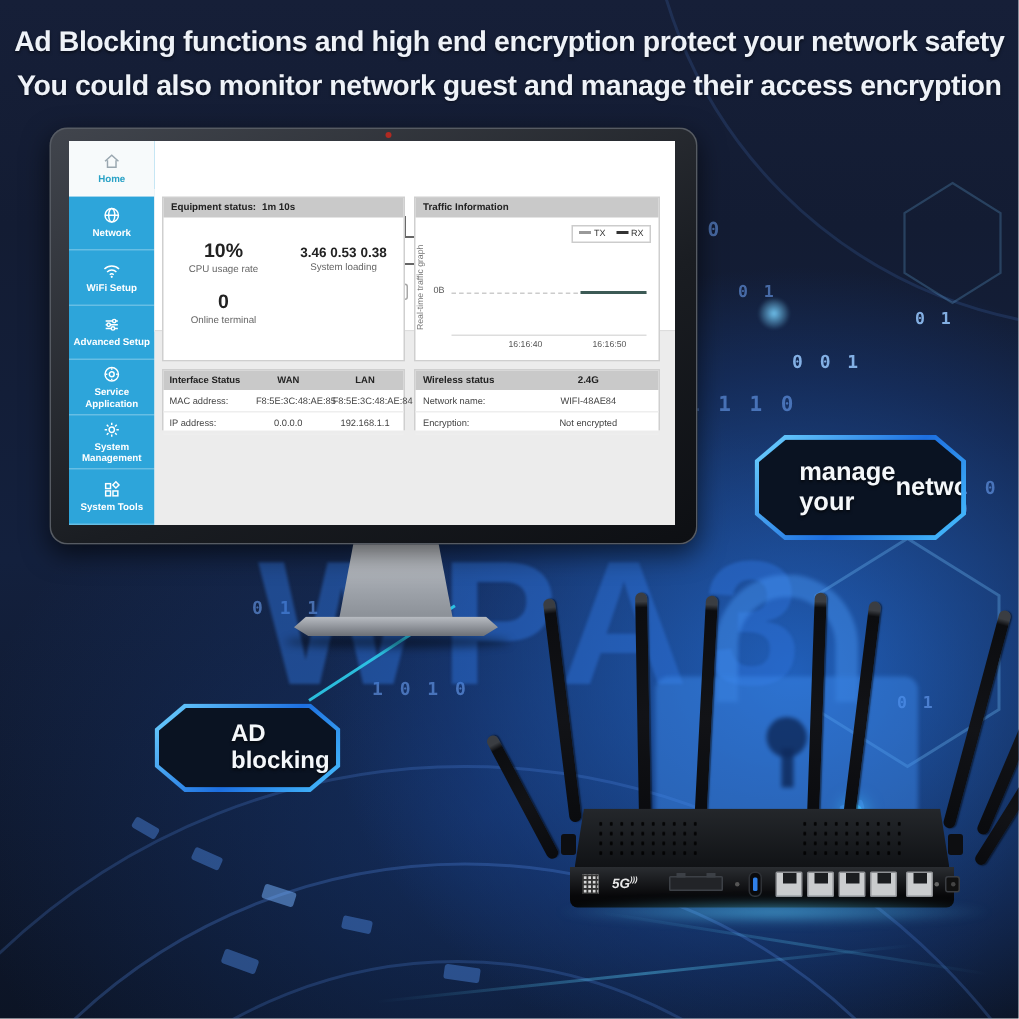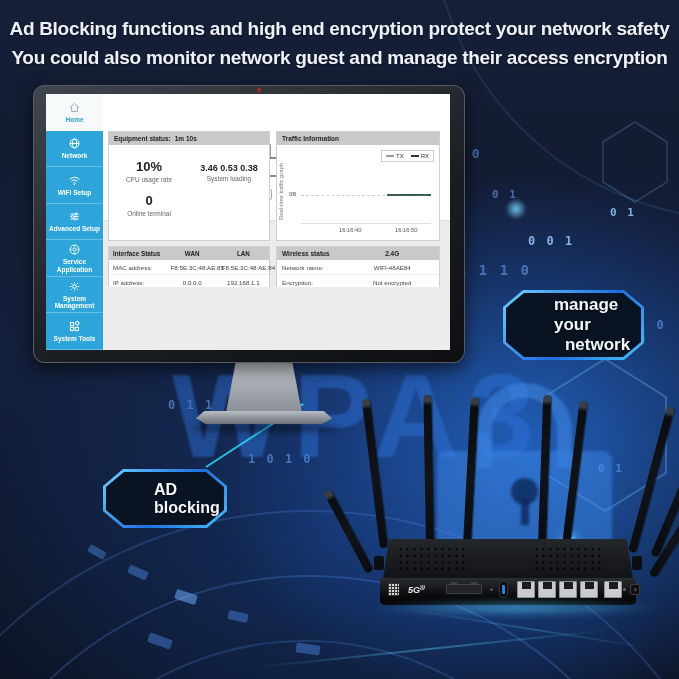--- a/index.html
+++ b/index.html
@@ -104,7 +104,7 @@
     background:linear-gradient(135deg,#6fd4ff,#1d6fe0 55%,#49c2ff); padding:3px; }
   .badge-inner { width:100%; height:100%; background:#0a1322;
     clip-path:polygon(18px 0, calc(100% - 18px) 0, 100% 15px, 100% calc(100% - 15px), calc(100% - 18px) 100%, 18px 100%, 0 calc(100% - 15px), 0 15px);
-    display:flex; flex-direction:column; align-items:center; justify-content:center;padding-left:48px; }
+    display:flex; flex-direction:row; align-items:center; justify-content:center;padding-left:48px; }
   .badge-inner div { color:#f4f7fa; font-weight:bold; text-shadow:0 1px 2px rgba(0,0,0,.6); }
   .badge.manage { left:503px; top:290px; width:141px; height:70px; }
   .badge.manage .badge-inner div { font-size:17px; line-height:20px; }

